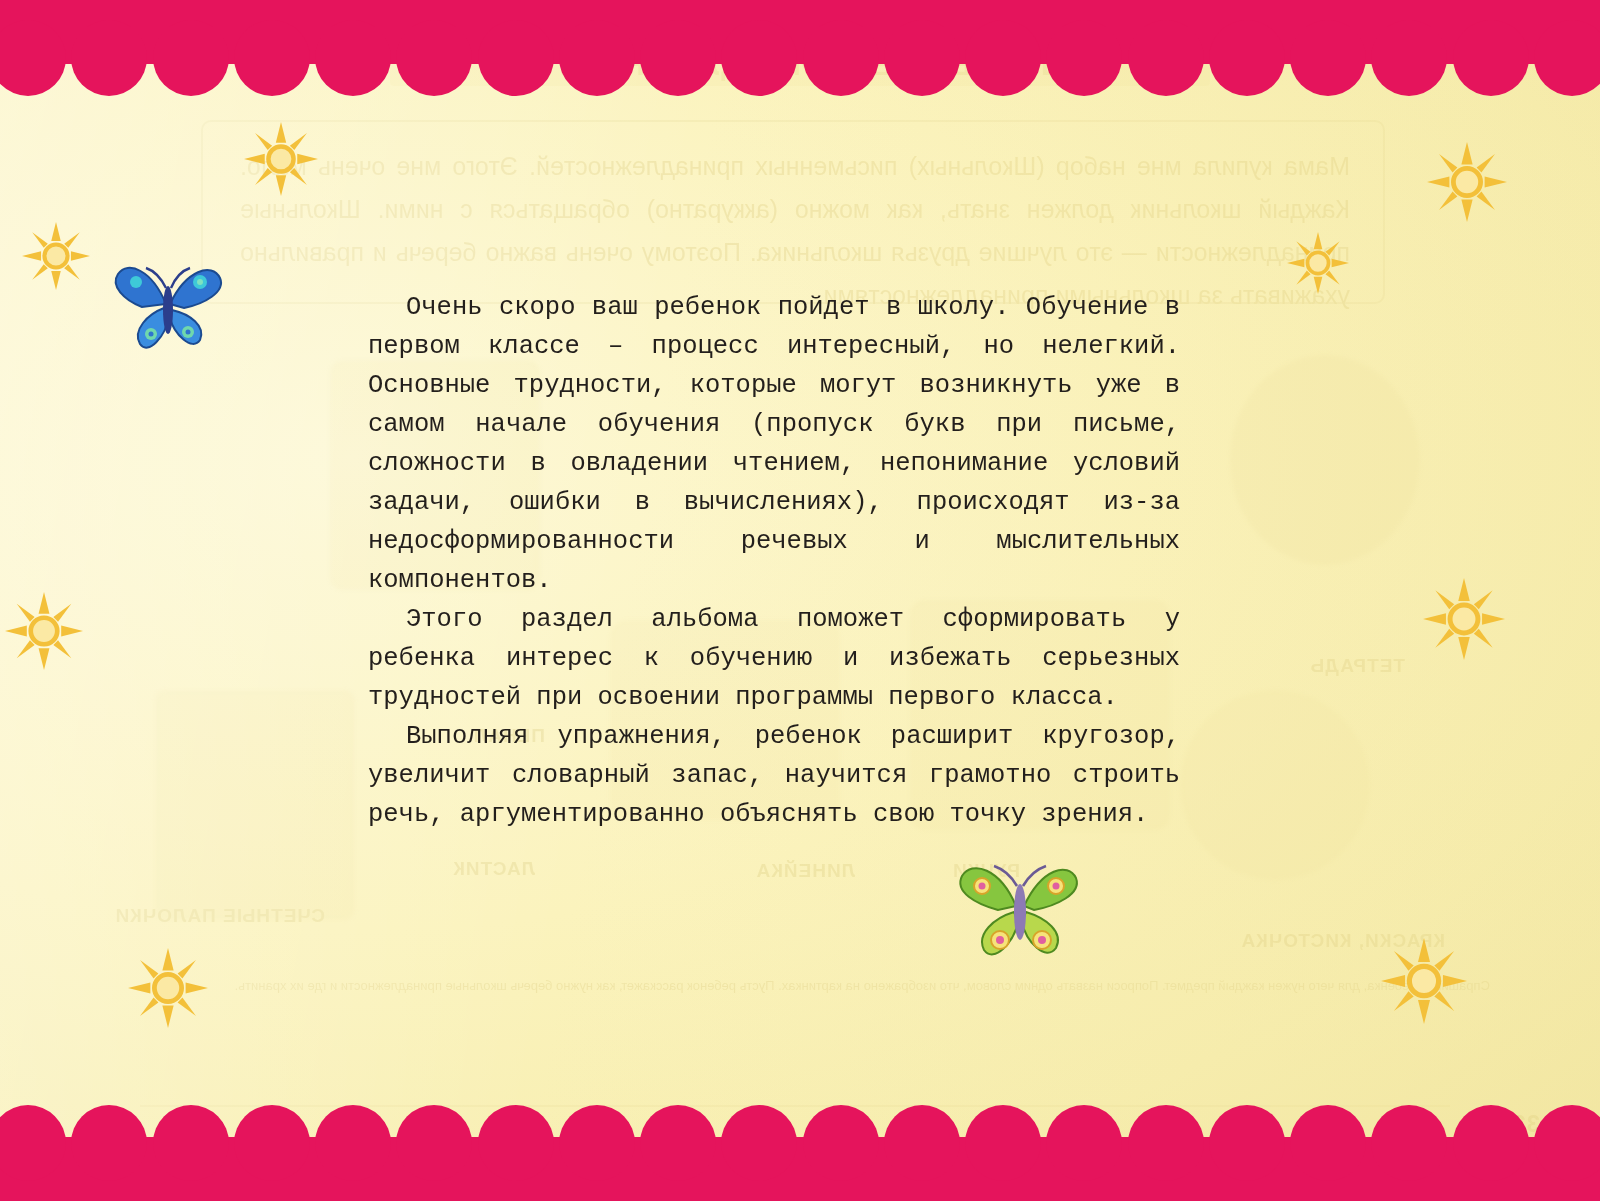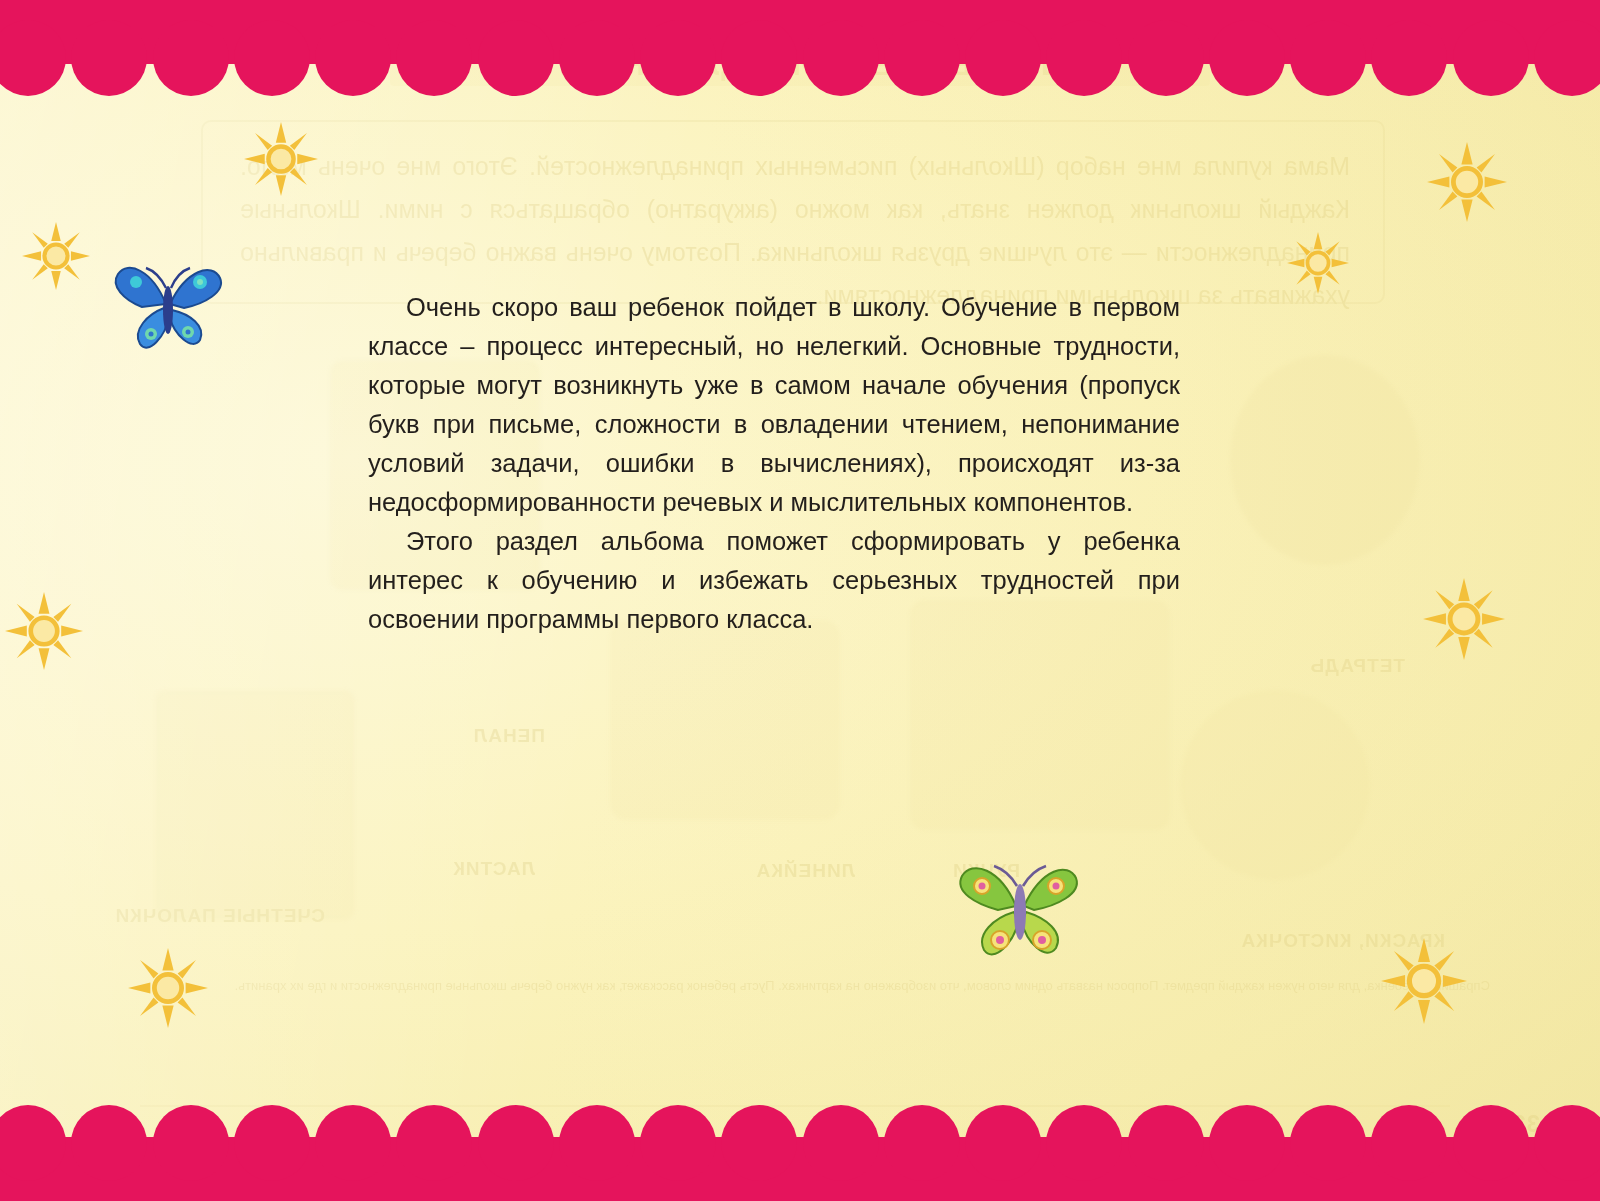--- a/index.html
+++ b/index.html
@@ -140,7 +140,7 @@
     top: 288px;
     width: 812px;
     color: #231f1c;
-    font-family: Liberation Sans, sans-serif;
+    font-family: Liberation Mono, monospace;
     font-size: 25.5px;
     line-height: 39px;
     text-align: justify;

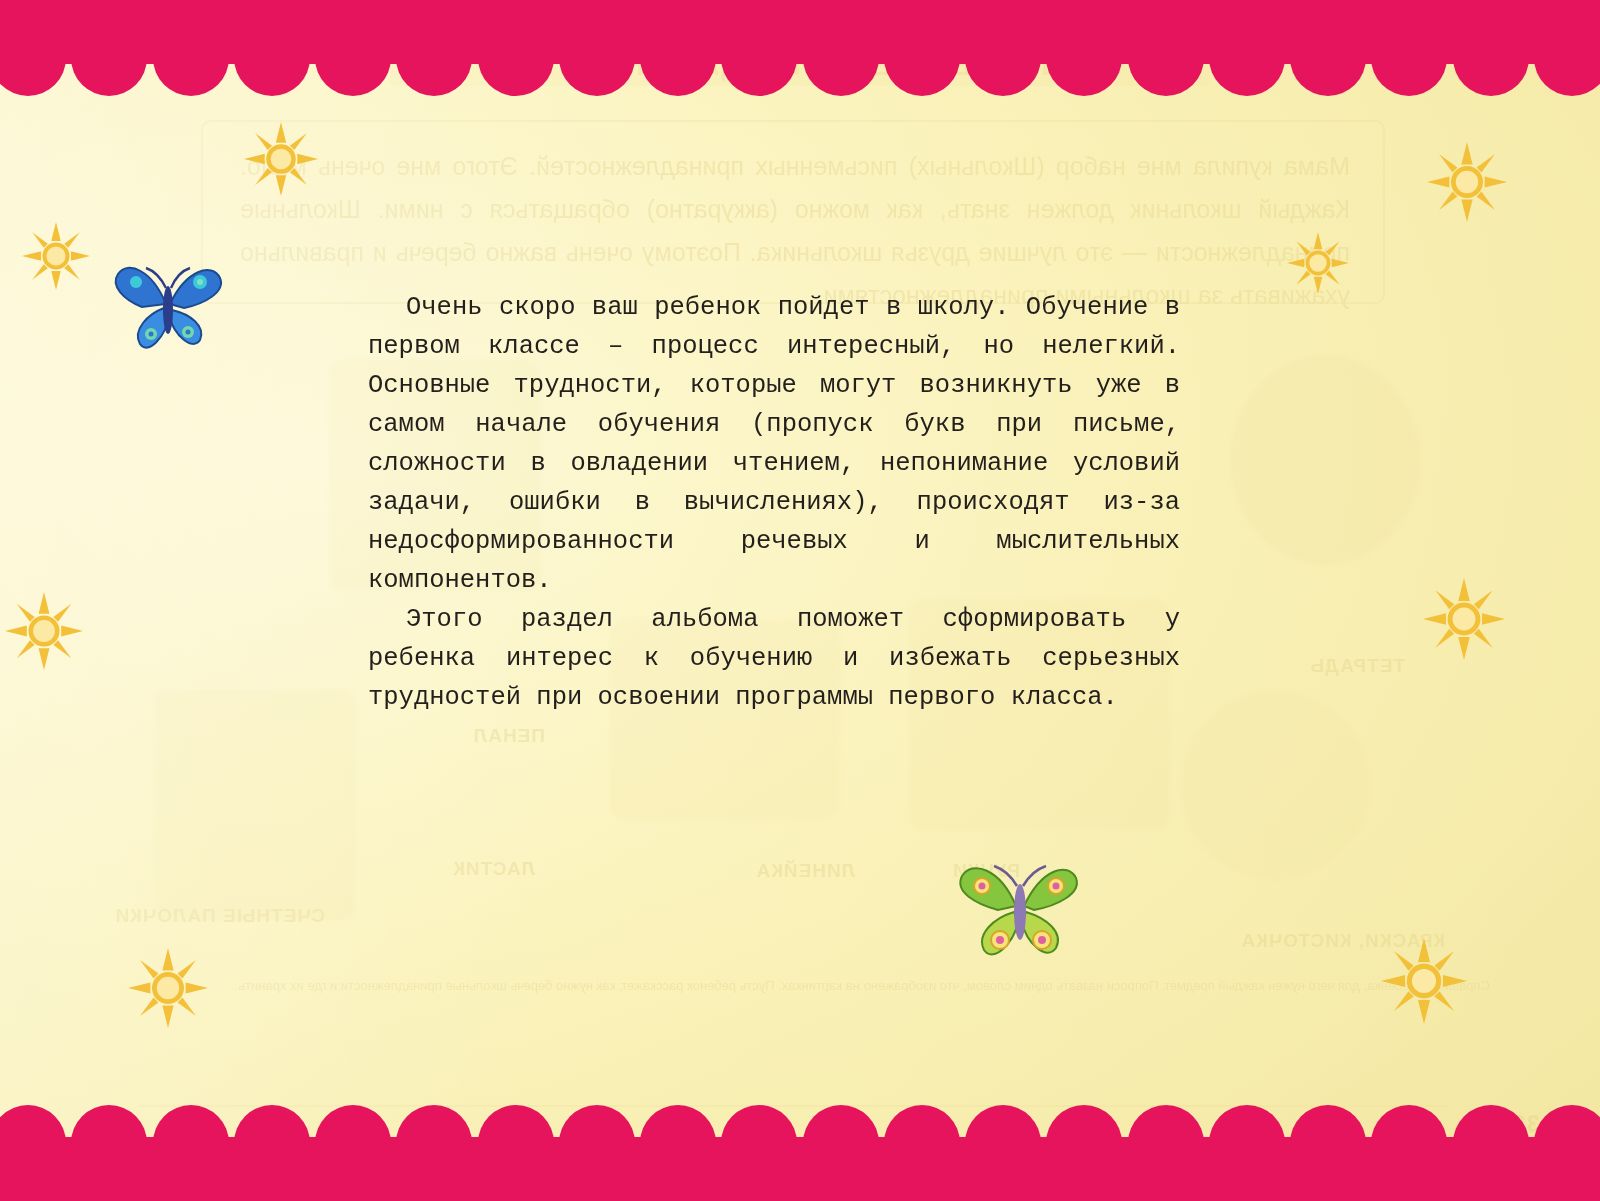--- a/index.html
+++ b/index.html
@@ -383,6 +383,7 @@
   <div class="text-block">
     <p>Очень скоро ваш ребенок пойдет в школу. Обучение в первом классе – процесс интересный, но нелегкий. Основные трудности, которые могут возникнуть уже в самом начале обучения (пропуск букв при письме, сложности в овладении чтением, непонимание условий задачи, ошибки в вычислениях), происходят из-за недосформированности речевых и мыслительных компонентов.</p>
     <p>Этого раздел альбома поможет сформировать у ребенка интерес к обучению и избежать серьезных трудностей при освоении программы первого класса.</p>
+    <p>Выполняя упражнения, ребенок расширит кругозор, увеличит словарный запас, научится грамотно строить речь, аргументированно объяснять свою точку зрения.</p>
   </div>
 
   <div class="scallop scallop-top">

